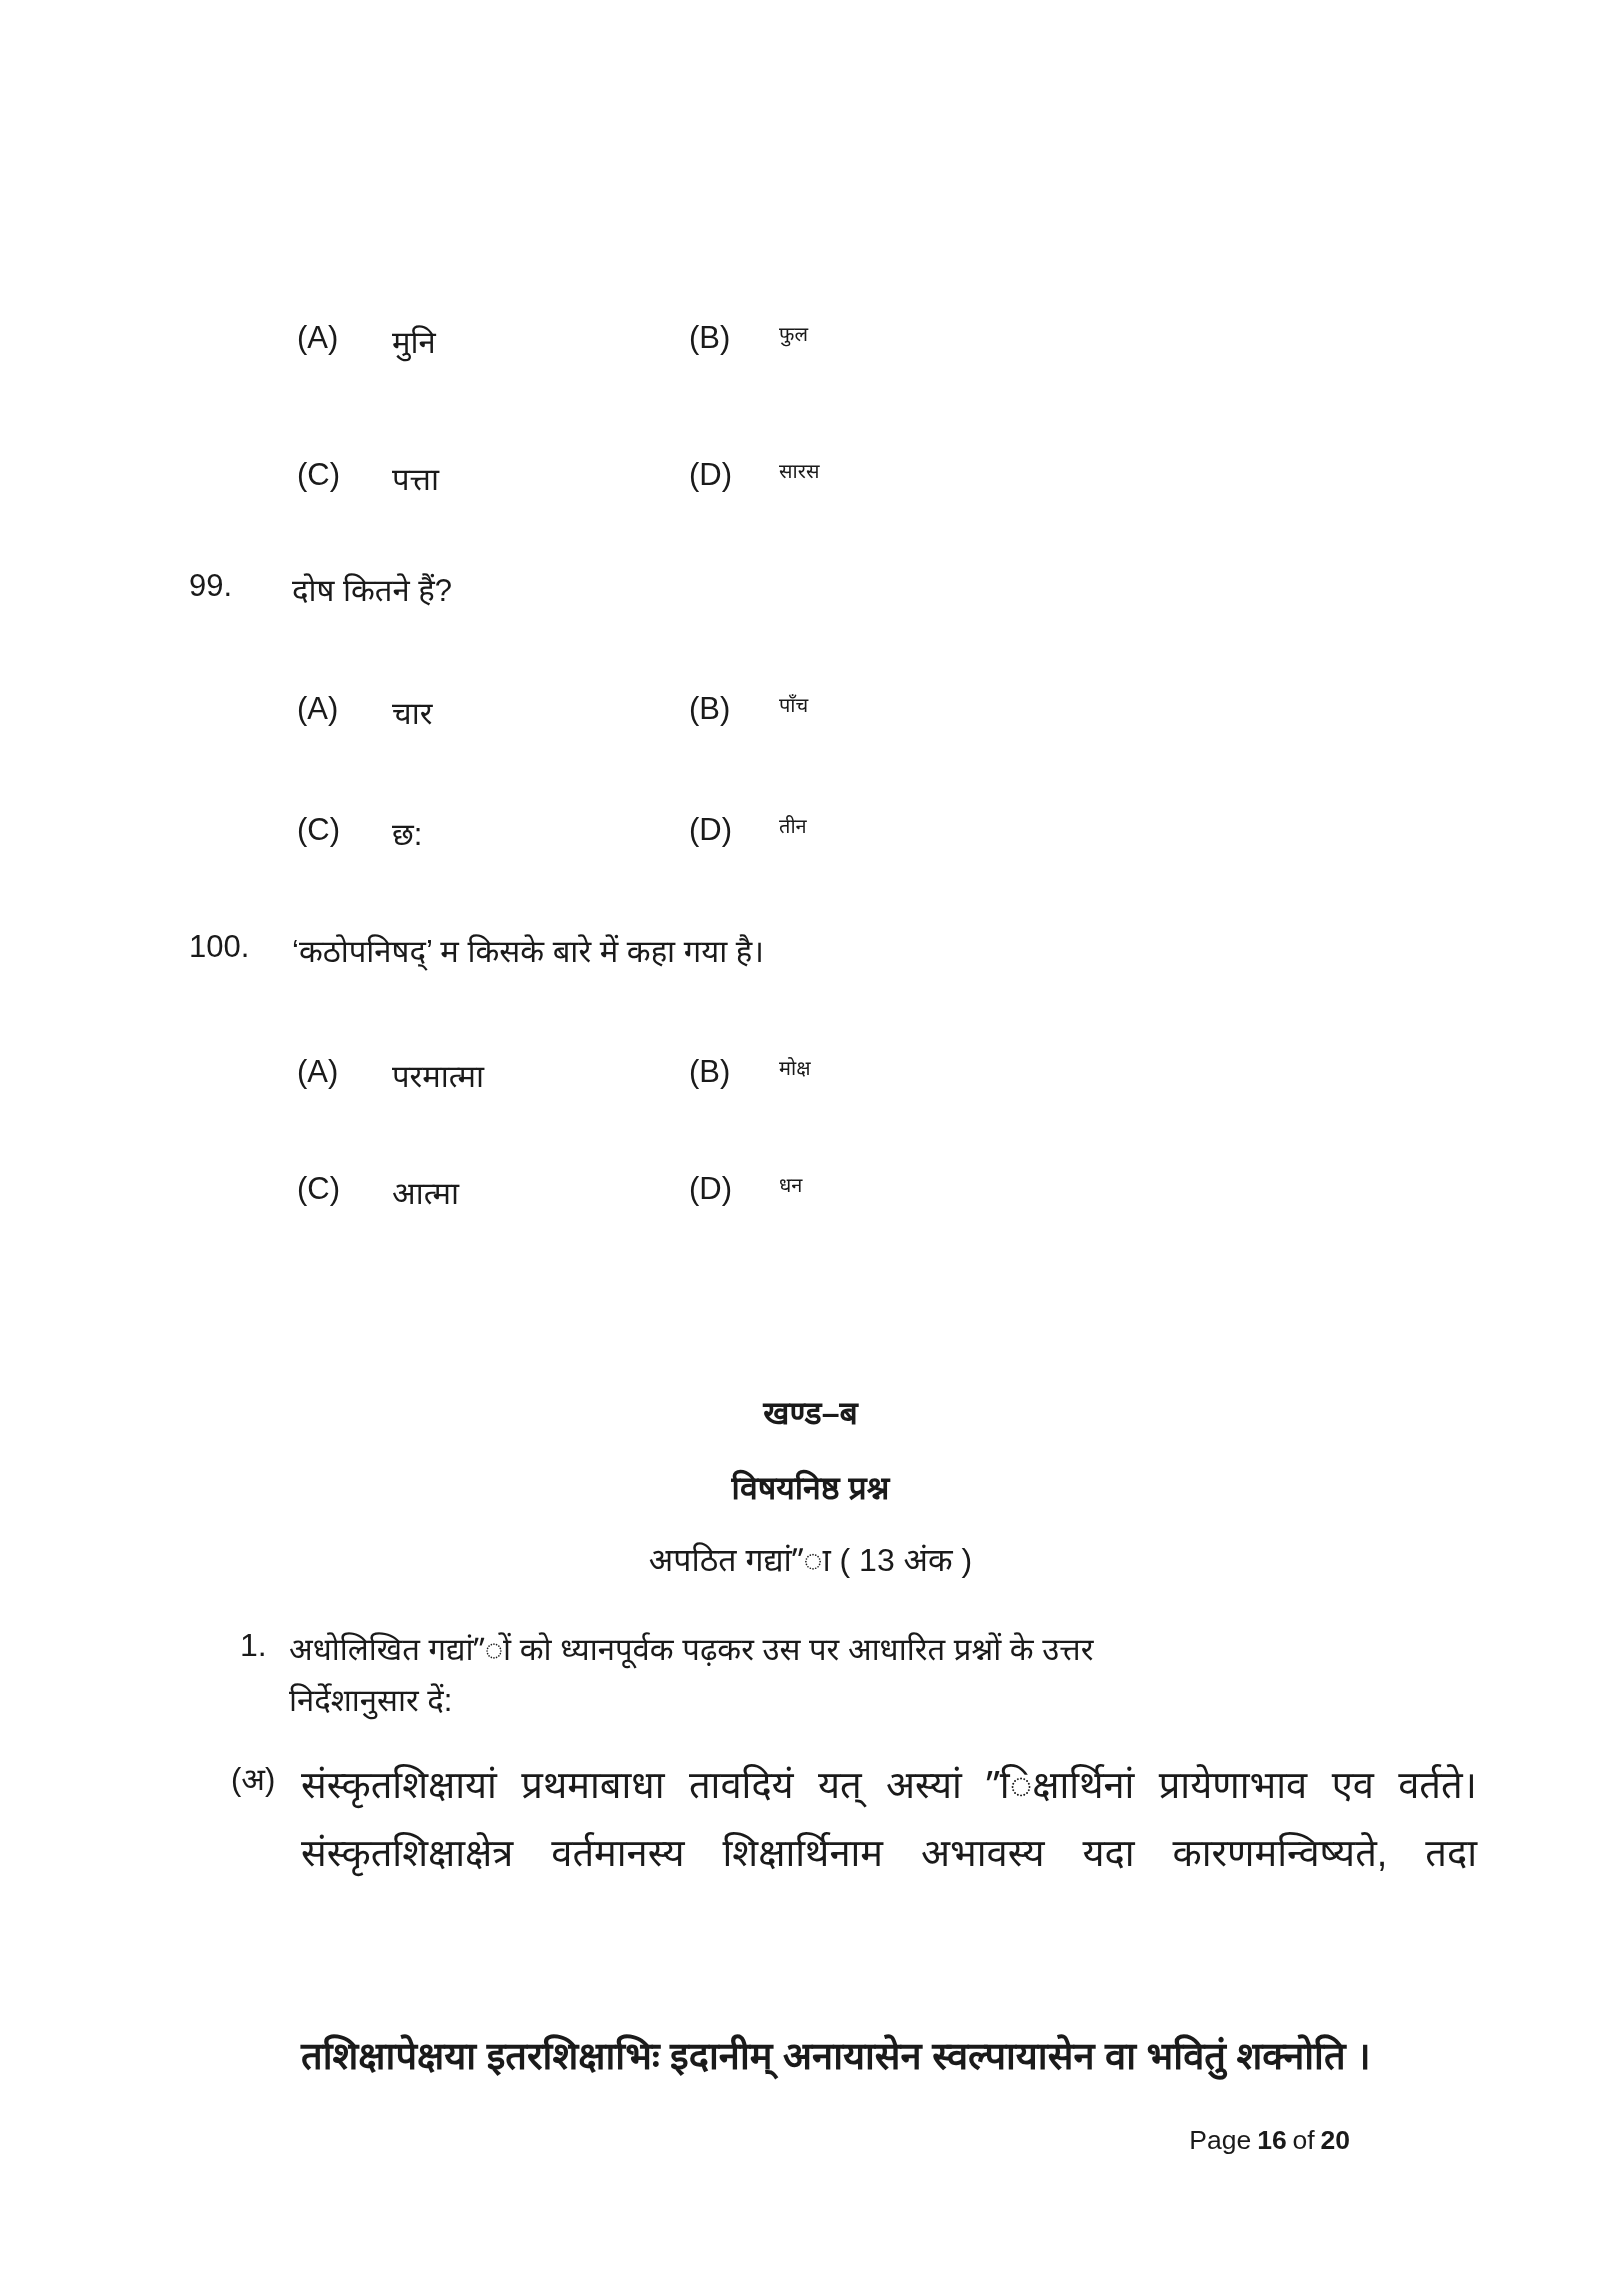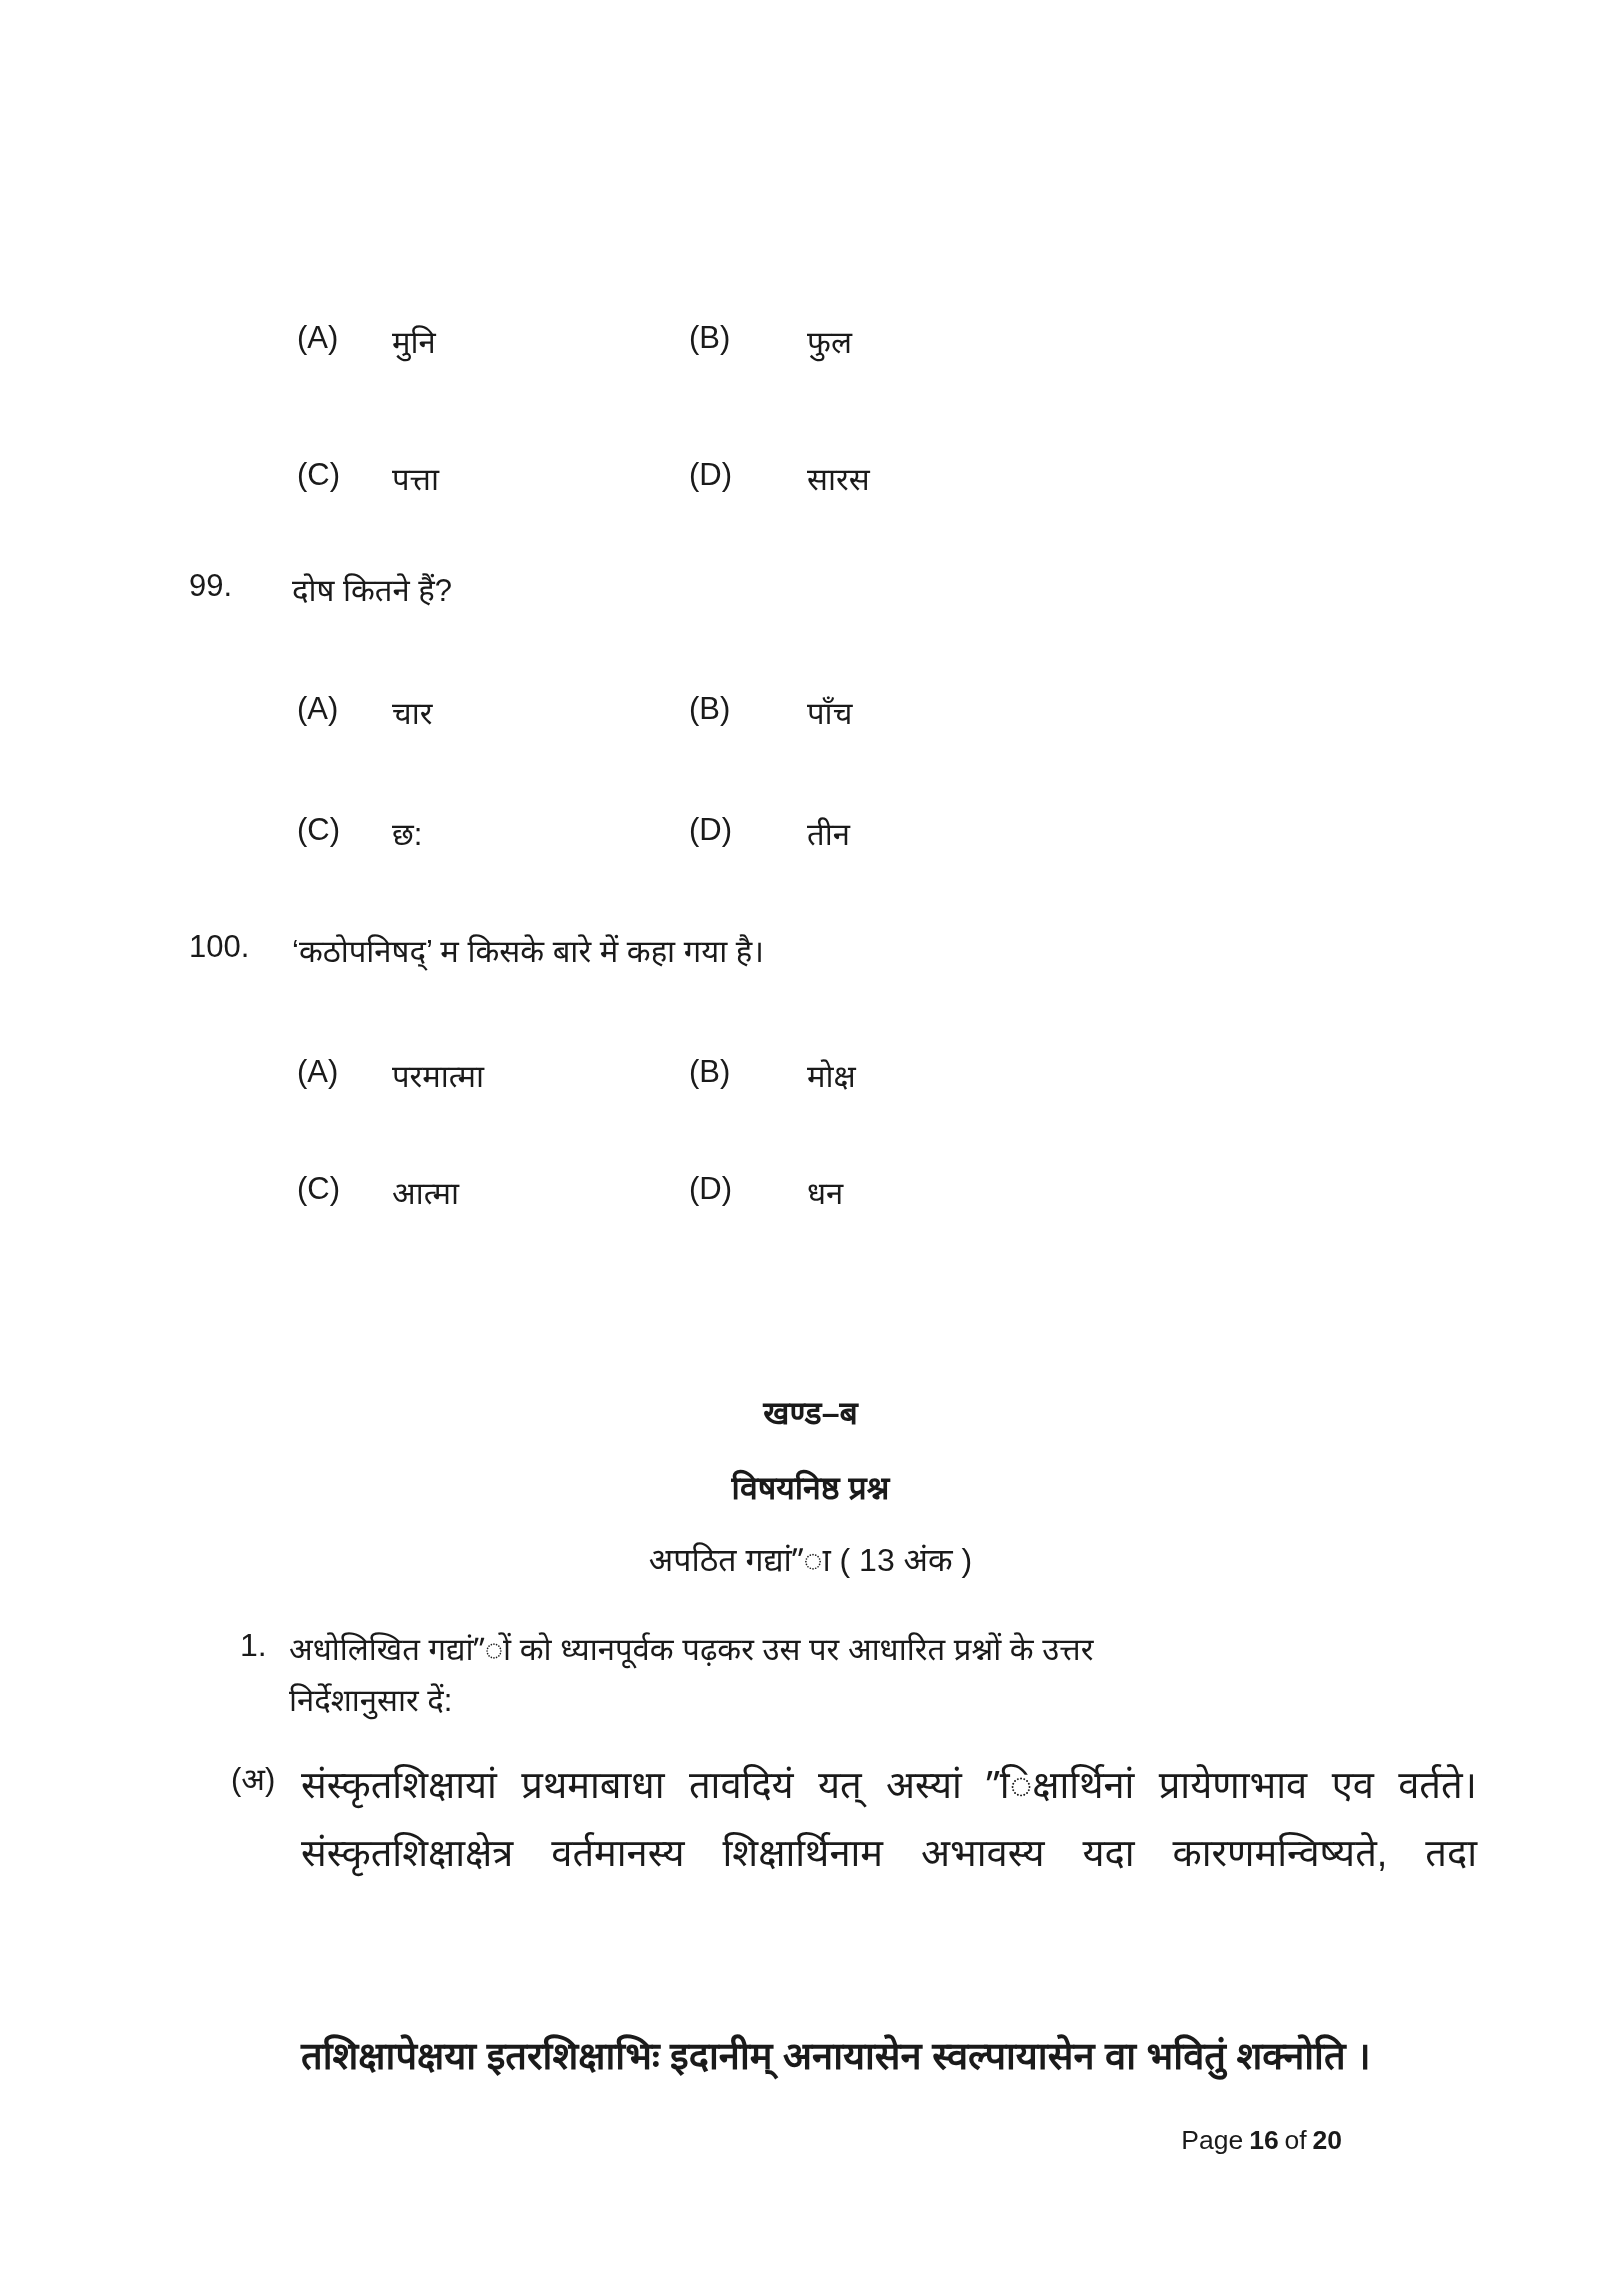--- a/index.html
+++ b/index.html
@@ -33,7 +33,7 @@
   .opt-label-1 { position: absolute; left: 297px; font-size: 31px; }
   .opt-text-1  { position: absolute; left: 392px; font-size: 31px; }
   .opt-label-2 { position: absolute; left: 689px; font-size: 31px; }
-  .opt-text-2  { position: absolute; left: 807px; font-size: 31px; }
+  .opt-text-2  { position: absolute; left: 779px; font-size: 20px; }
   .center-line {
     position: absolute;
     left: 0; right: 0;

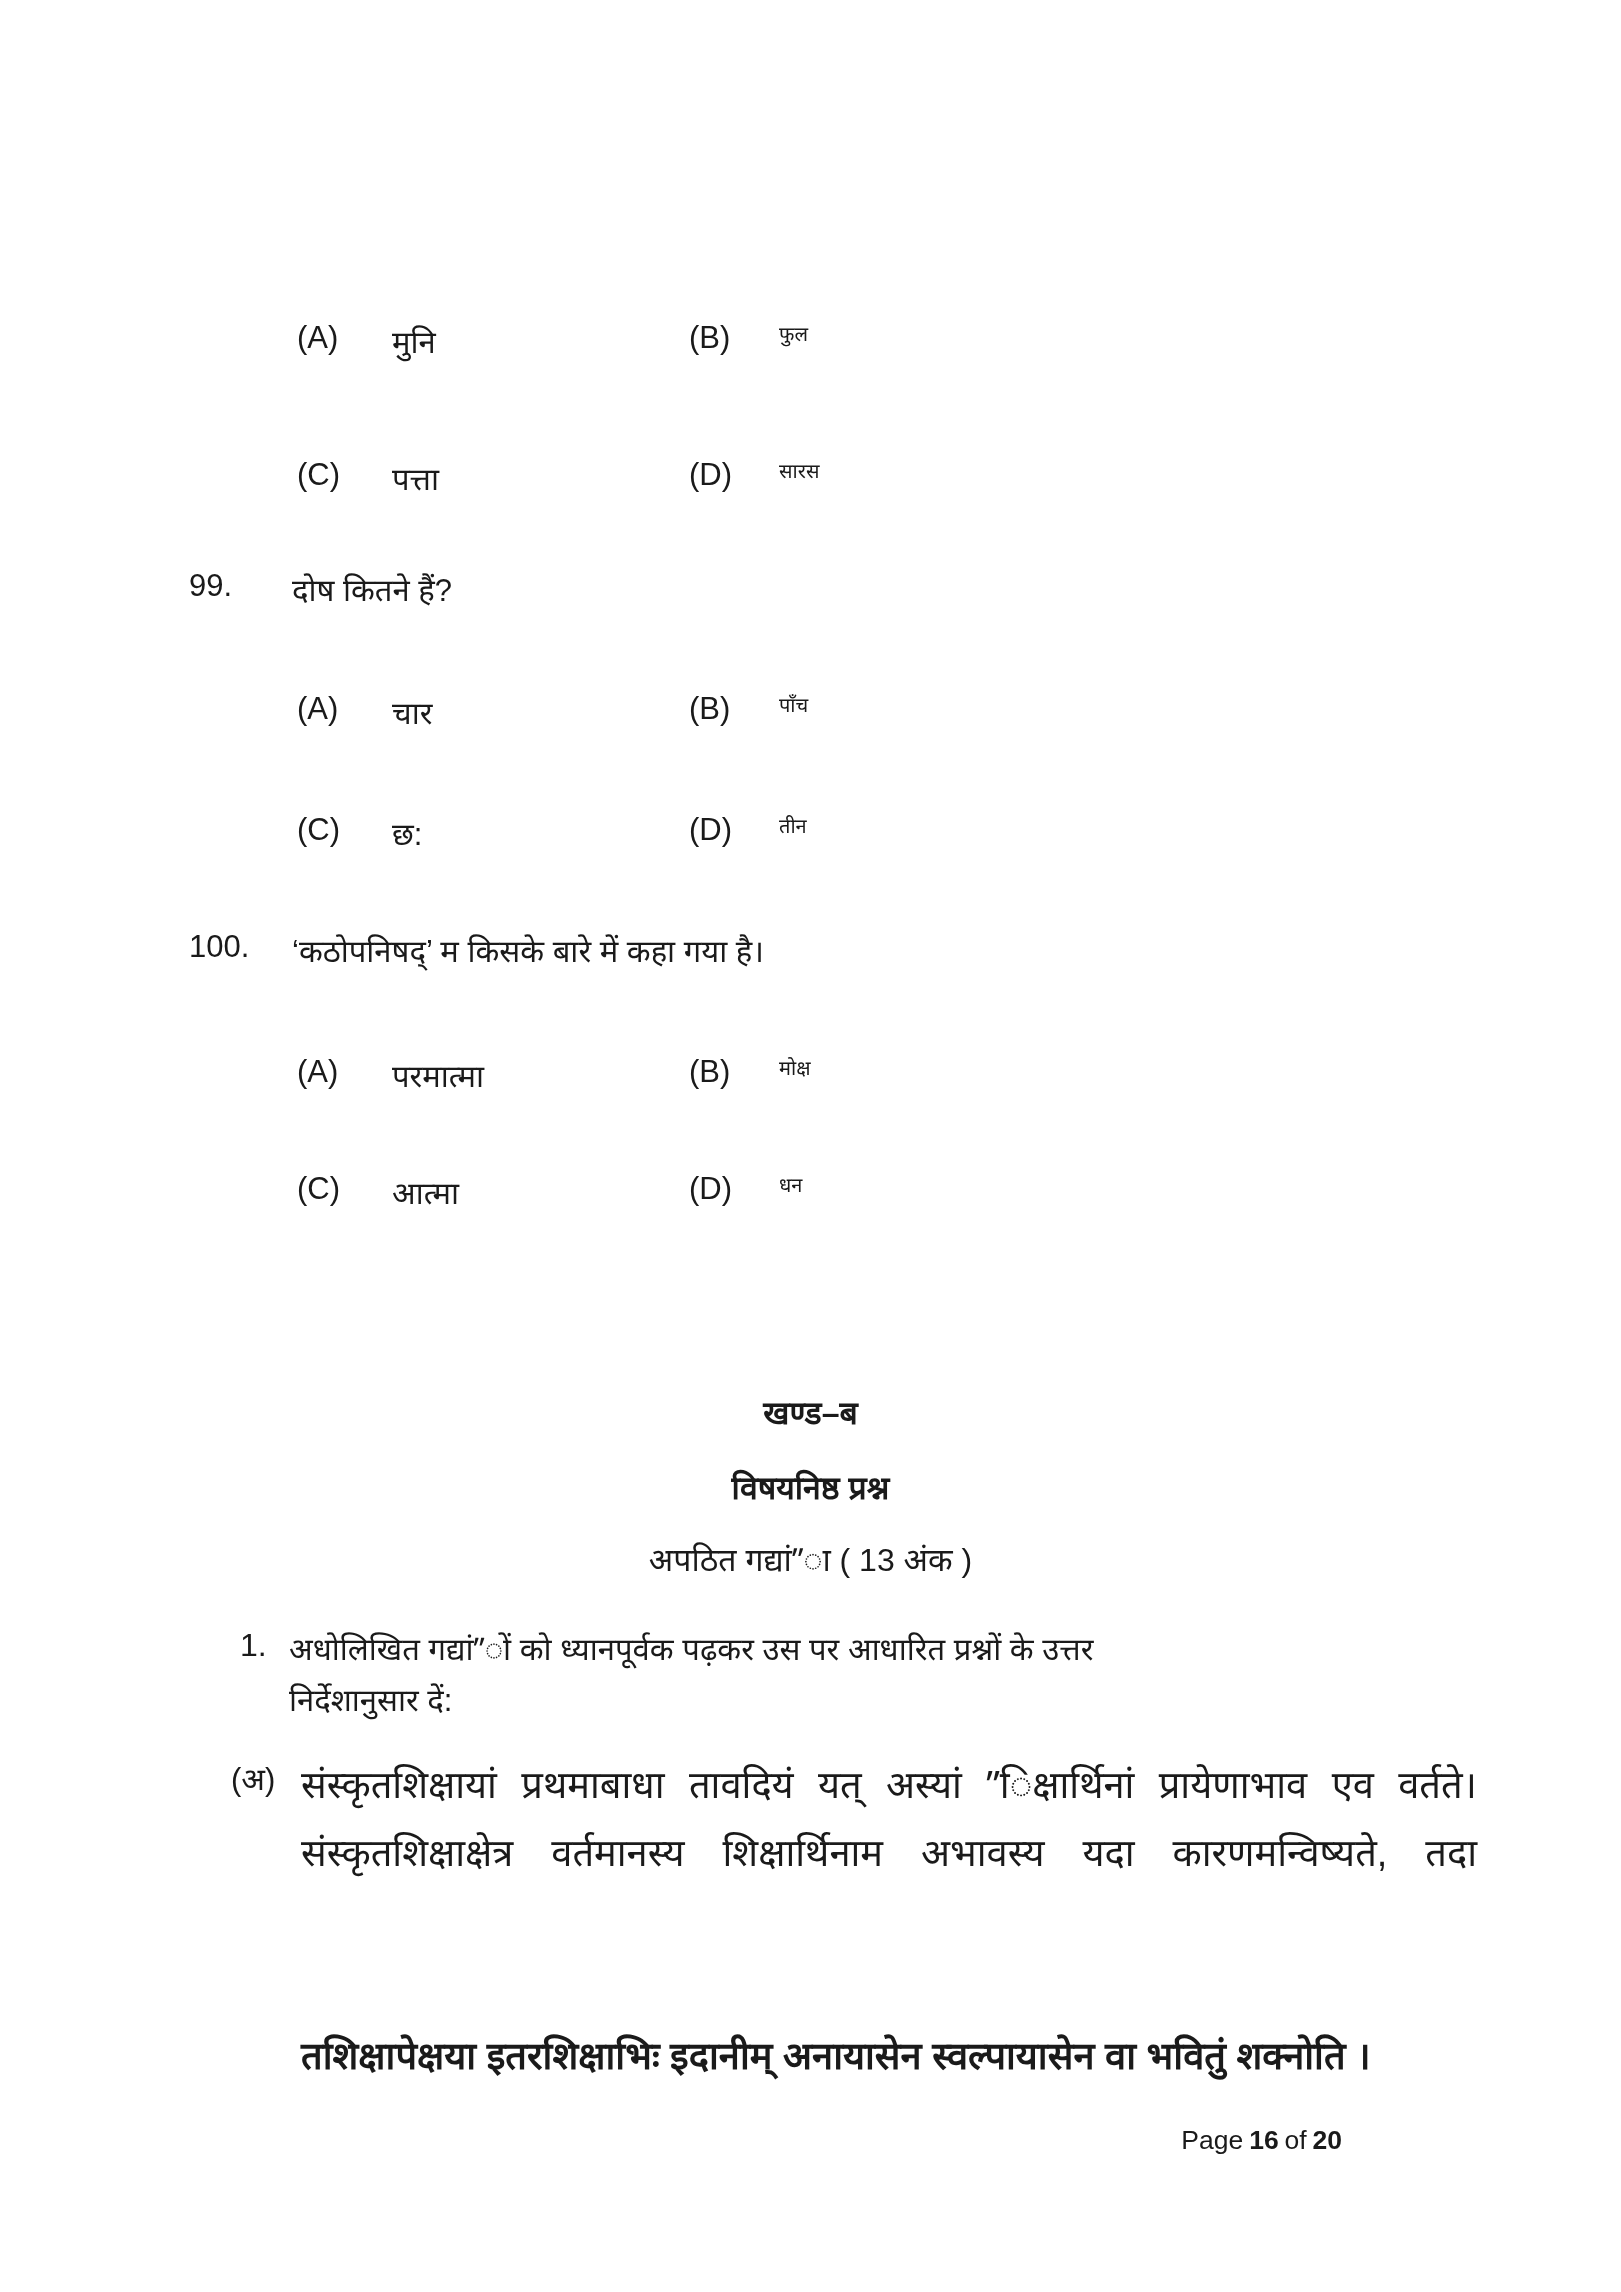--- a/index.html
+++ b/index.html
@@ -78,7 +78,7 @@
     white-space: nowrap;
   }
   .footer span { margin-right: 5.9px; }
-  .footer span:last-child { margin-right: 8px; }
+  .footer span:last-child { margin-right: 0; }
 </style>
 </head>
 <body>

